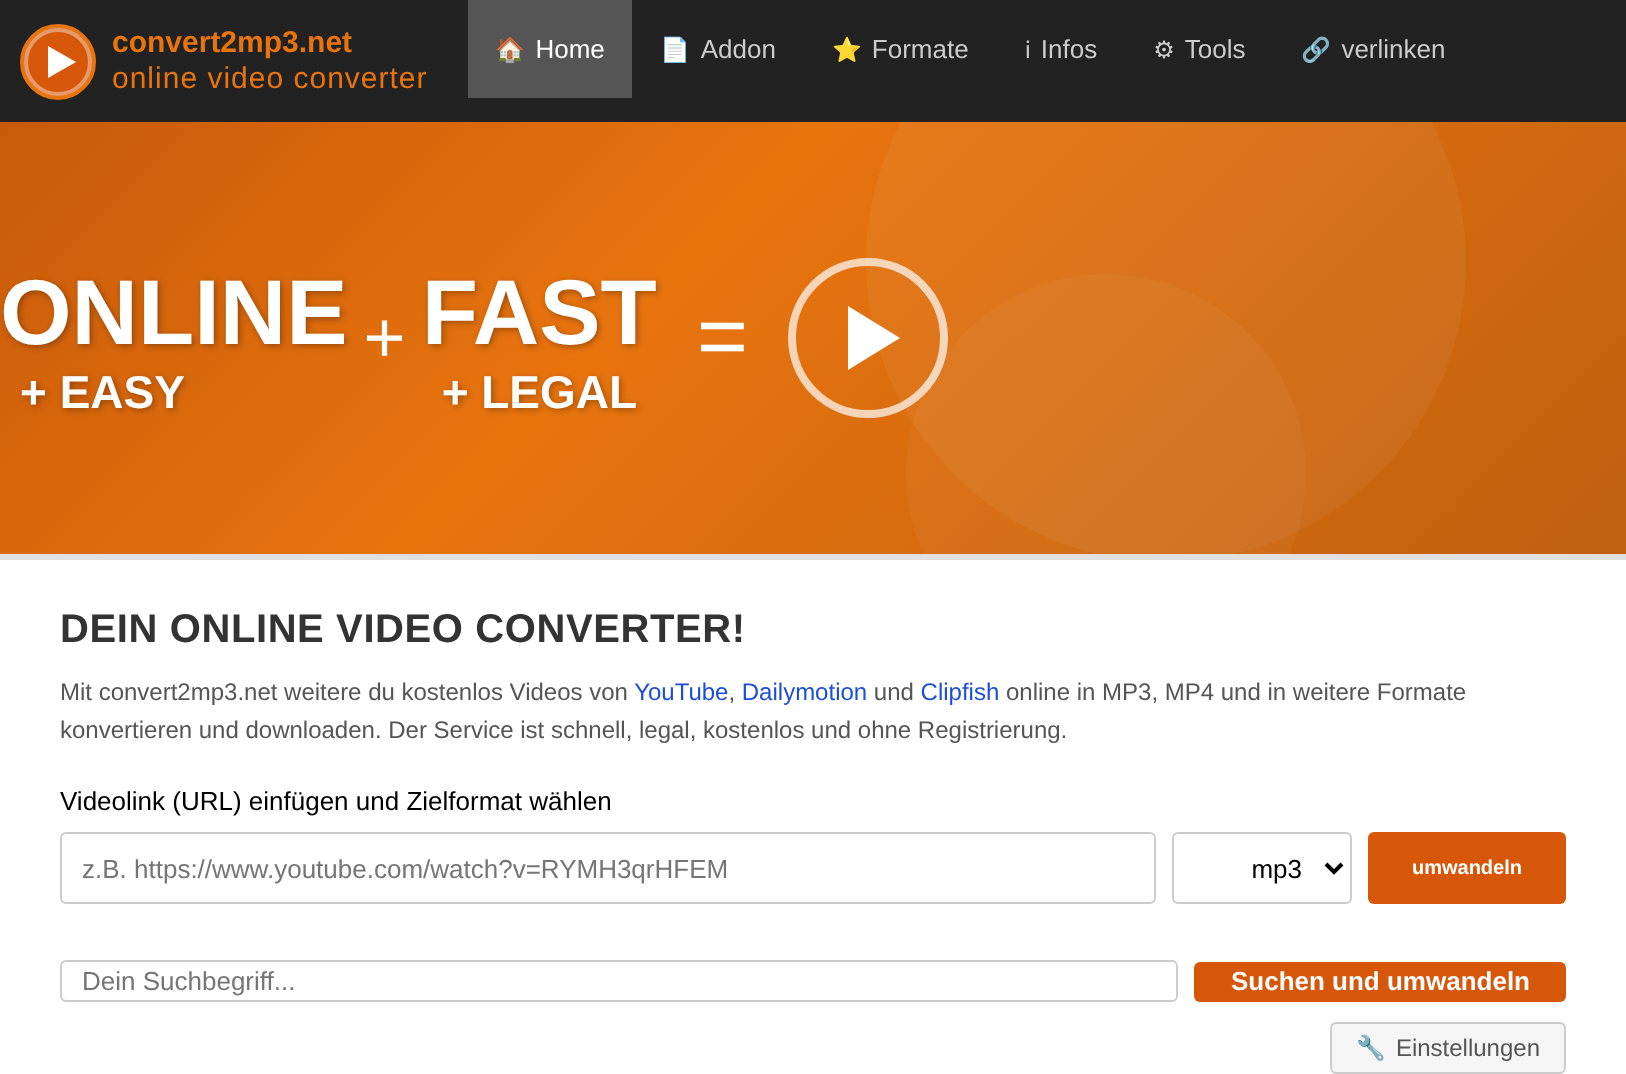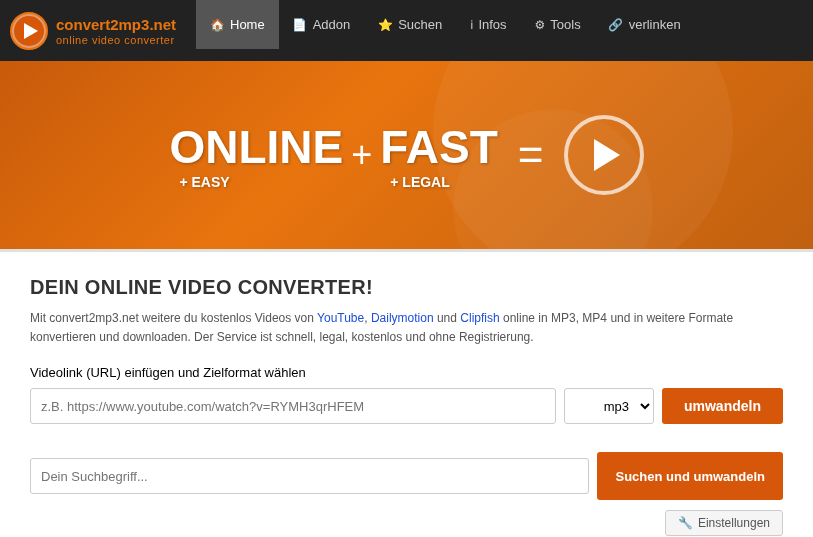--- a/index.html
+++ b/index.html
@@ -306,7 +306,7 @@
     <li>
       <a href="#">
         <span class="nav-icon">⭐</span>
-        <span>Suchen</span>
+        <span>Formate</span>
       </a>
     </li>
     <li>

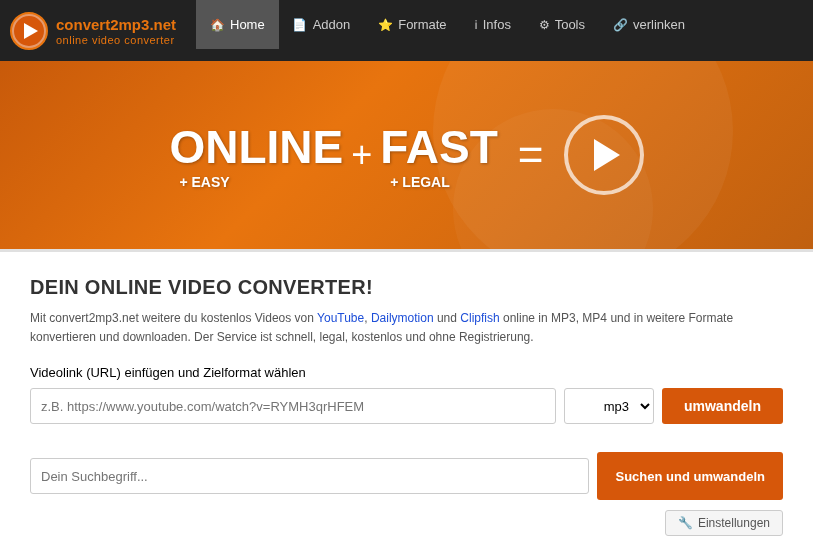--- a/index.html
+++ b/index.html
@@ -54,7 +54,7 @@
     .logo-text .brand span { color: #e8740e; }
     .logo-text .tagline {
       color: #e8740e;
-      font-size: 11px;
+      font-size: 15px;
       letter-spacing: 0.5px;
     }
     .nav-items {

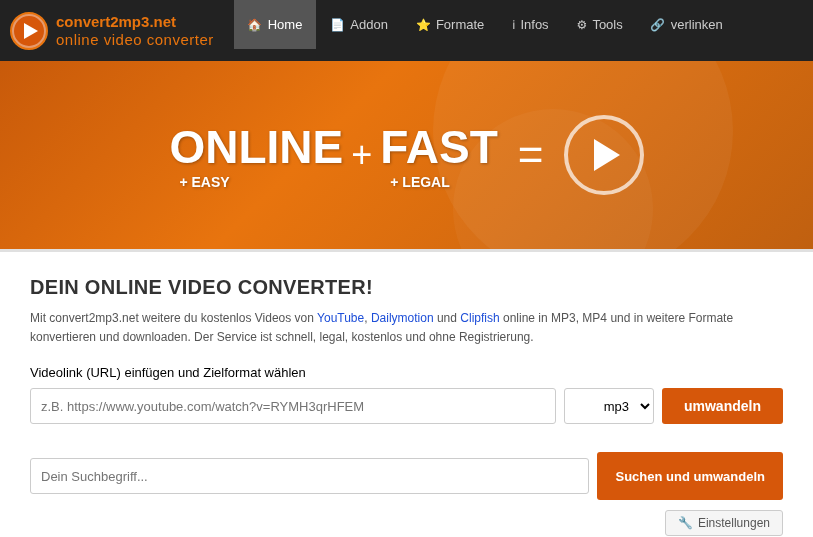--- a/index.html
+++ b/index.html
@@ -82,10 +82,10 @@
     
     .hero {
       background: linear-gradient(135deg, #c85a0a 0%, #e8740e 40%, #c06010 100%);
-      height: 188px;
-      display: flex;
-      align-items: center;
-      justify-content: center;
+      height: 216px;
+      display: flex;
+      align-items: center;
+      justify-content: flex-start;
       position: relative;
       overflow: hidden;
     }

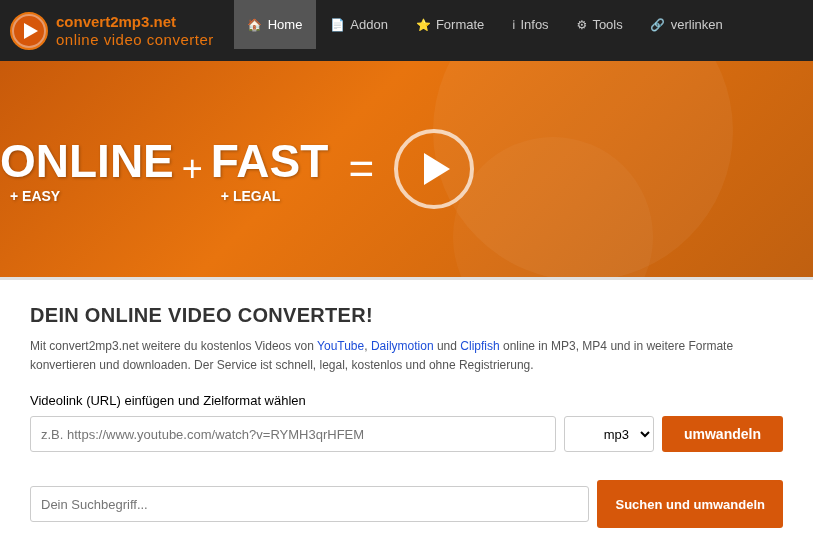--- a/index.html
+++ b/index.html
@@ -121,7 +121,7 @@
       text-transform: uppercase;
     }
     .hero-text .small {
-      font-size: 14px;
+      font-size: 23px;
       font-weight: 600;
     }
     .hero-text .plus {

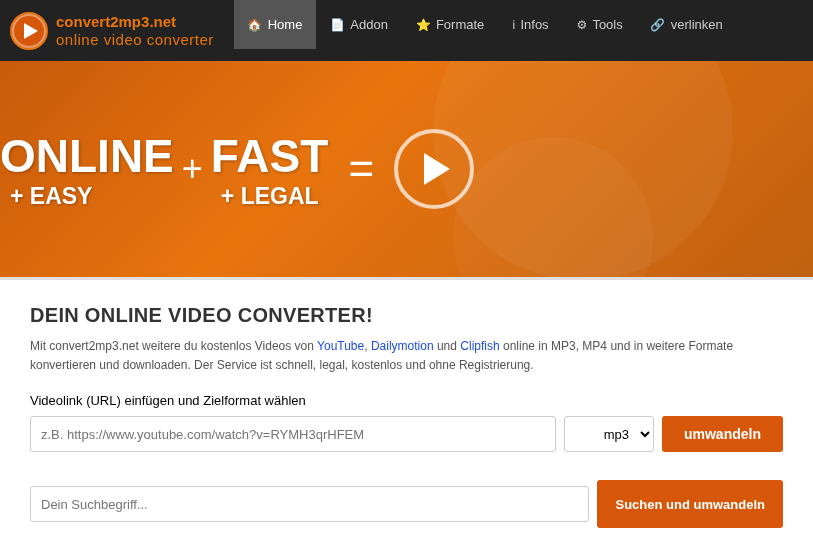--- a/index.html
+++ b/index.html
@@ -217,7 +217,7 @@
       height: 36px;
       padding: 0 22px;
       border-radius: 3px;
-      font-size: 14px;
+      font-size: 10px;
       font-weight: bold;
       cursor: pointer;
       white-space: nowrap;

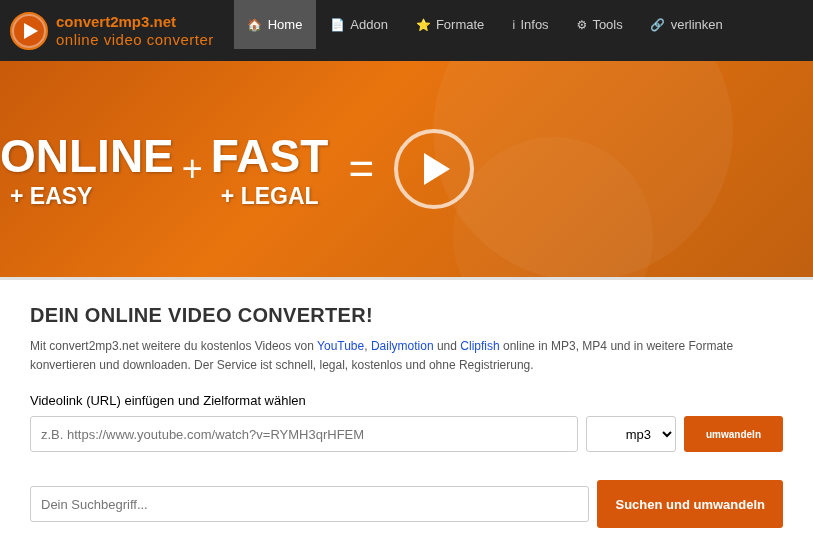--- a/index.html
+++ b/index.html
@@ -236,7 +236,7 @@
     }
     .search-input {
       flex: 1;
-      height: 36px;
+      height: 21px;
       border: 1px solid #ccc;
       border-radius: 3px;
       padding: 0 10px;

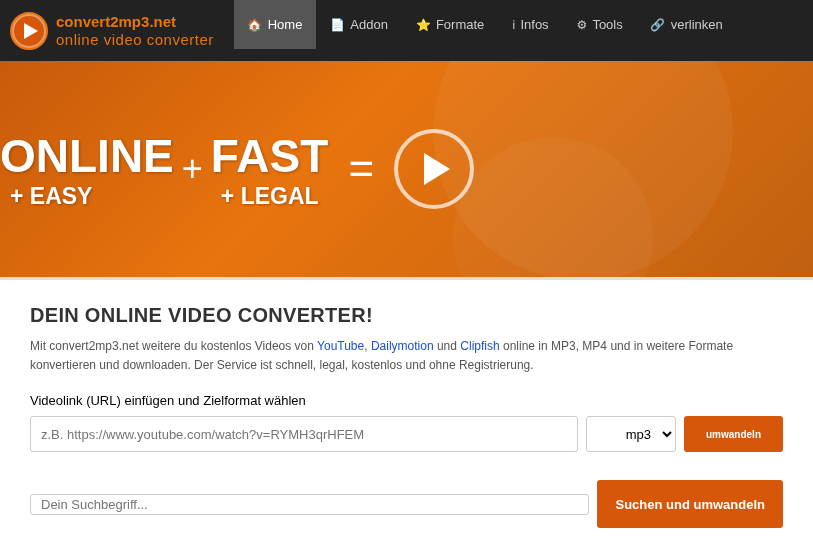--- a/index.html
+++ b/index.html
@@ -248,7 +248,7 @@
       background: #d6570a;
       color: white;
       border: none;
-      height: 48px;
+      height: 20px;
       padding: 0 18px;
       border-radius: 3px;
       font-size: 13px;

